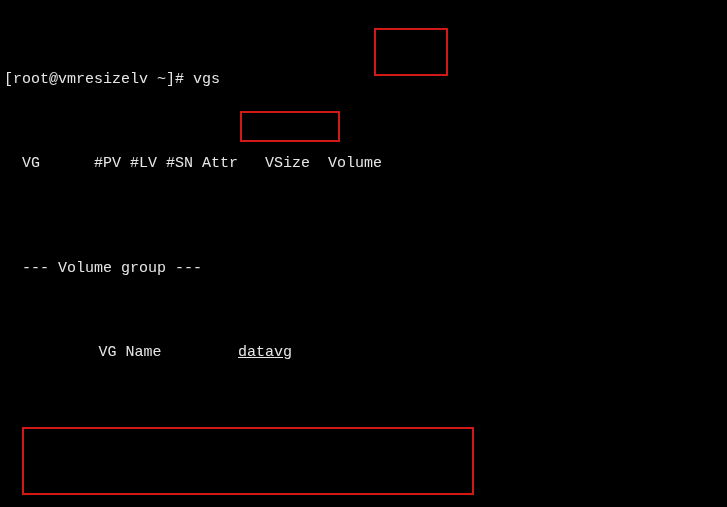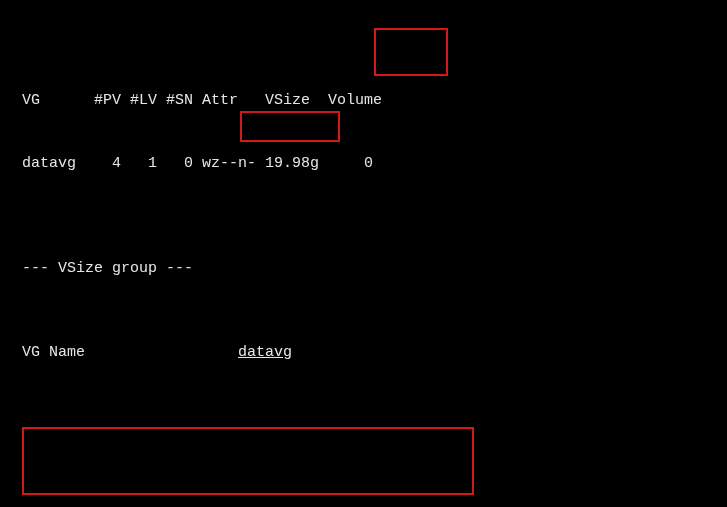--- a/index.html
+++ b/index.html
@@ -41,6 +41,7 @@
 
 <div class="terminal">
 
+  <div class="line"><span>[root@vmresizelv ~]# </span><span>vgs</span></div>
 
   <div class="line">  VG      #PV #LV #SN Attr   VSize  Volume</div>
   <div class="line">  datavg    4   1   0 wz--n- 19.98g     0</div>

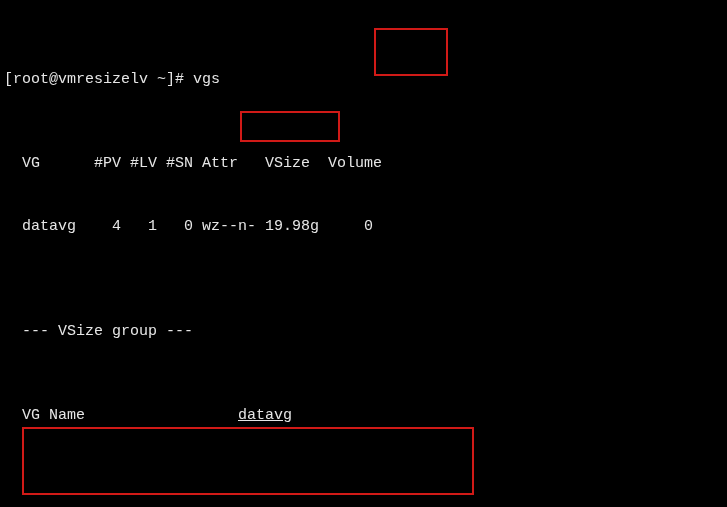--- a/index.html
+++ b/index.html
@@ -44,7 +44,6 @@
   <div class="line"><span>[root@vmresizelv ~]# </span><span>vgs</span></div>
 
   <div class="line">  VG      #PV #LV #SN Attr   VSize  Volume</div>
-  <div class="line">  datavg    4   1   0 wz--n- 19.98g     0</div>
 
 
   <div class="line">  --- VSize group ---</div>

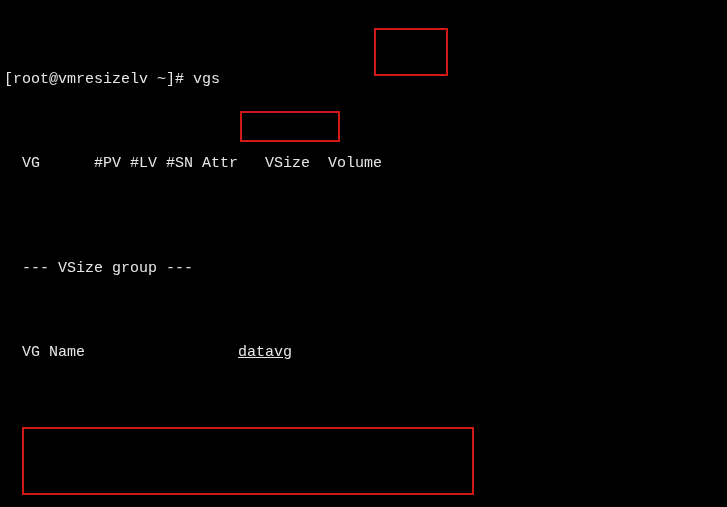--- a/index.html
+++ b/index.html
@@ -46,7 +46,7 @@
   <div class="line">  VG      #PV #LV #SN Attr   VSize  Volume</div>
 
 
-  <div class="line">  --- VSize group ---</div>
+  <div class="line">  --- Volume group ---</div>
 
   <div class="kvrow"><span class="kvlabel">  VG Name</span><span class="kvval">datavg</span></div>
   

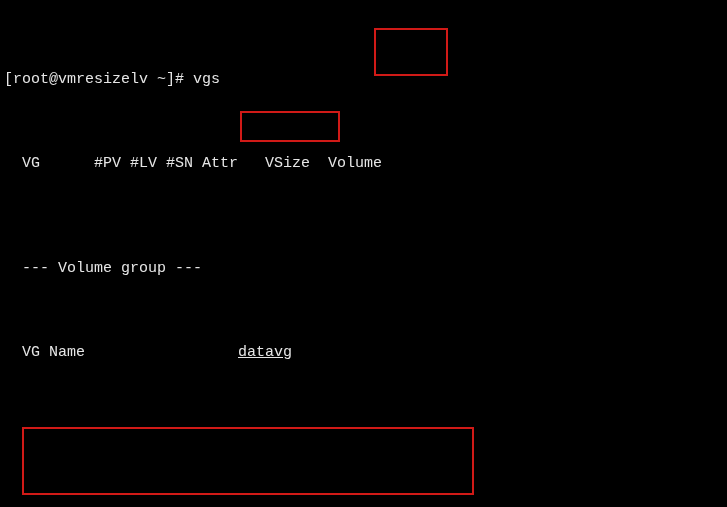--- a/index.html
+++ b/index.html
@@ -20,7 +20,7 @@
     white-space: pre;
   }
   .line { white-space: pre; }
-  .kvrow { display:flex; }
+  .kvrow { display:flex;text-align:center; }
   .kvlabel { width: 234px; white-space: pre; }
   .kvval   { white-space: pre; text-decoration: underline; }
 

